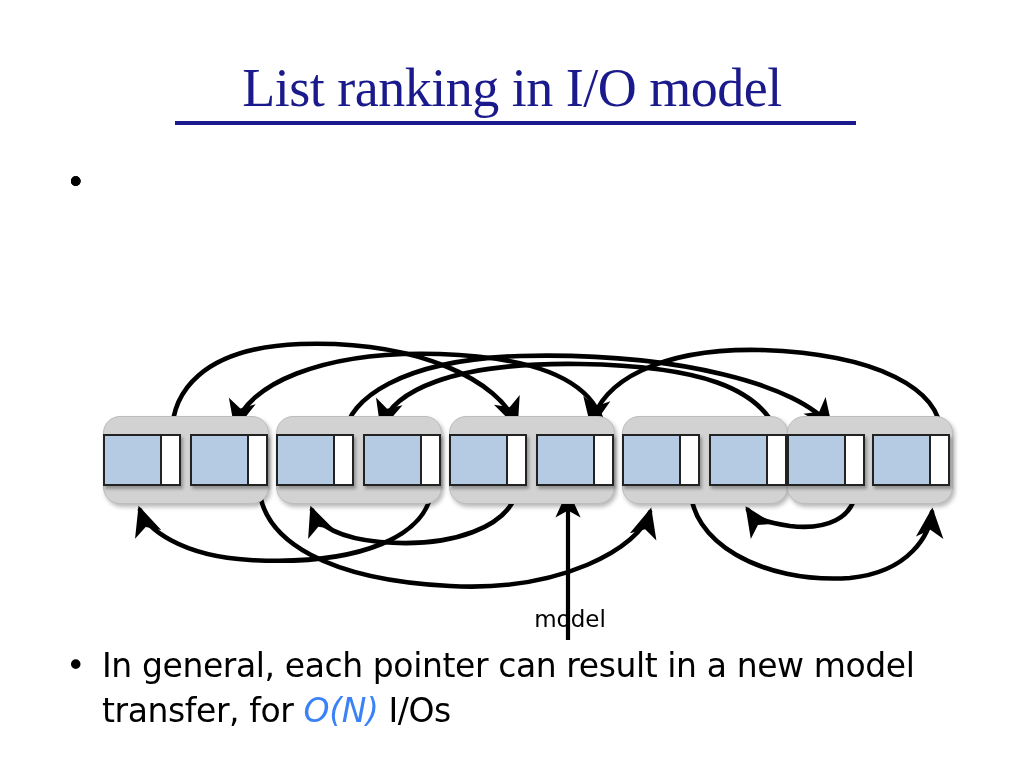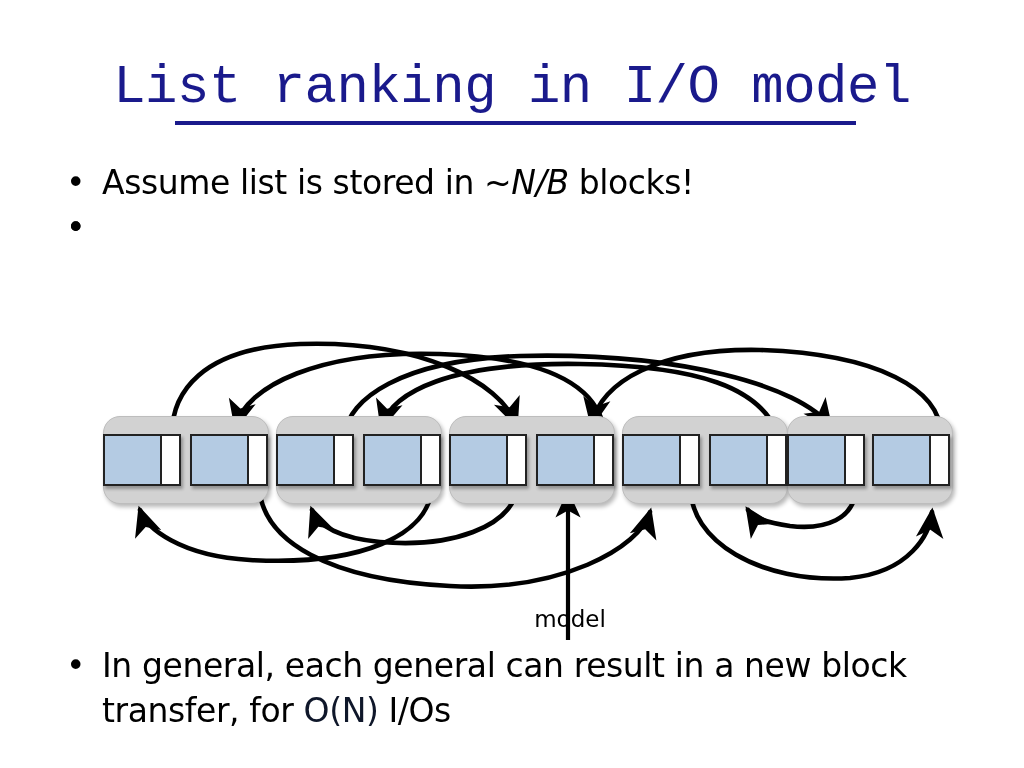--- a/index.html
+++ b/index.html
@@ -22,7 +22,7 @@
     top: 58px;
     width: 1024px;
     text-align: center;
-    font-family: Liberation Mono, monospace;
+    font-family: Liberation Serif, serif;
     font-size: 54px;
     line-height: 60px;
     font-weight: 500;

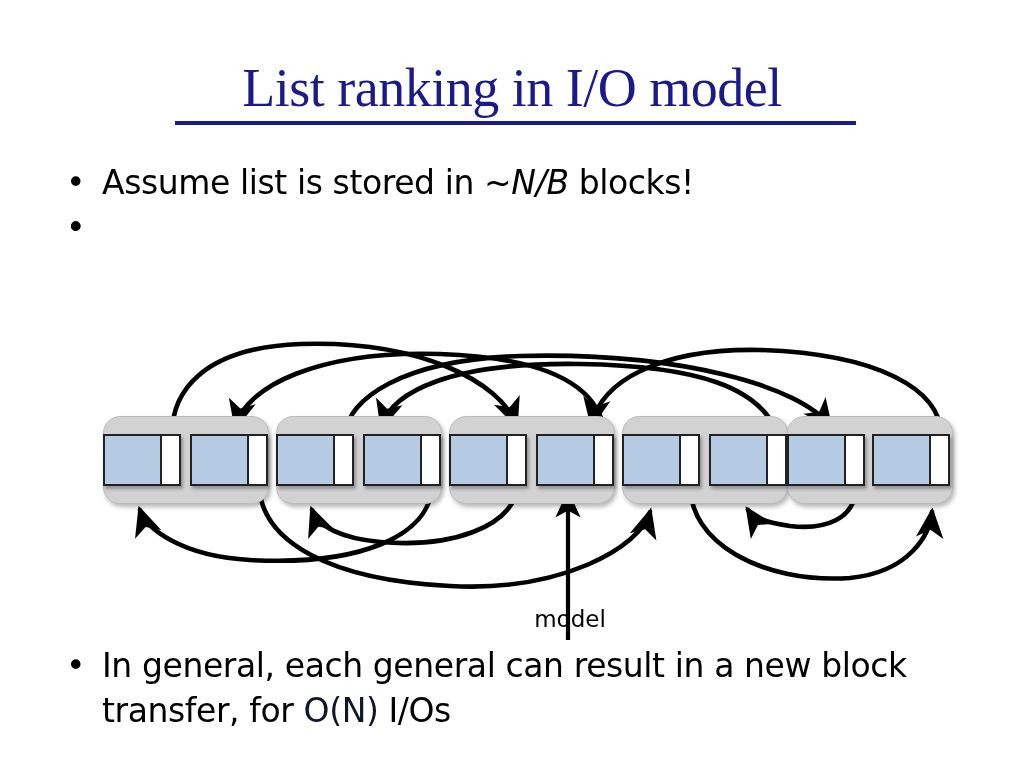--- a/index.html
+++ b/index.html
@@ -145,7 +145,7 @@
 <div id="title-underline"></div>
 
 <div class="bullet-block" id="bullets-top">
-    <div class="bullet-row"><span class="bullet-dot">•</span><span class="bullet-text"><span>Assume list is stored in ~</span><span class="ital">N</span><span class="ital">/</span><span class="ital">B</span><span> blocks!</span></span></div>
+    <div class="bullet-row"><span class="bullet-dot">•</span></div>
     <div class="bullet-row"><span class="bullet-dot">•</span></div>
     <div class="bullet-row"><span class="bullet-dot">•</span></div>
   </div>

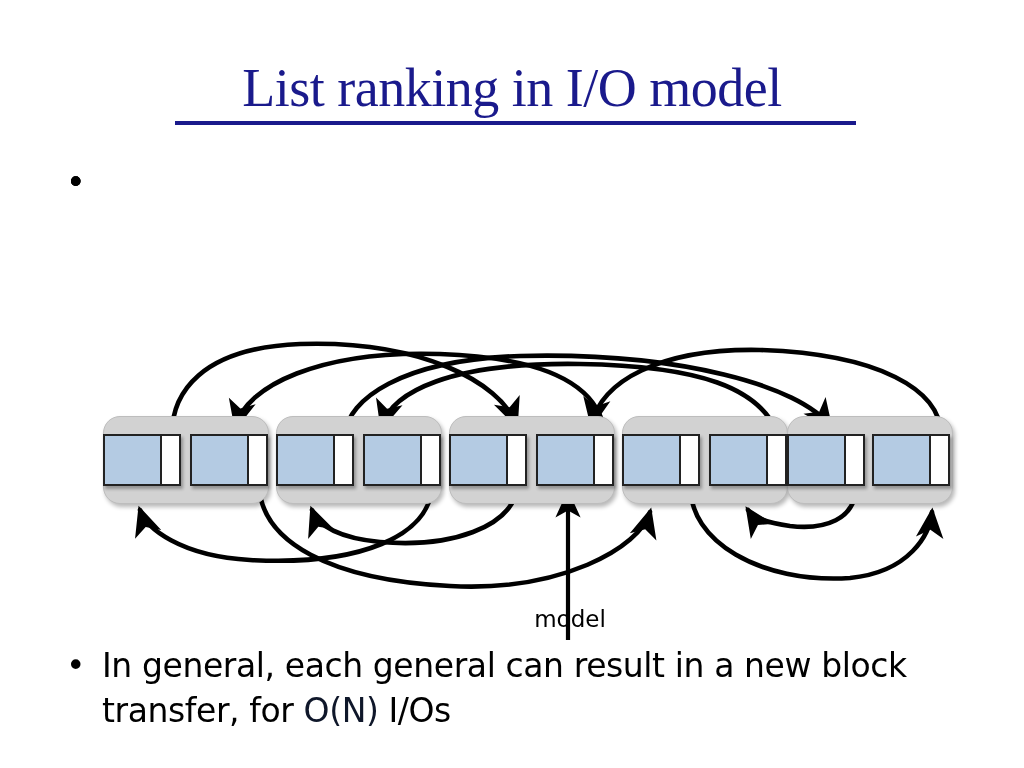--- a/index.html
+++ b/index.html
@@ -225,7 +225,7 @@
 <div id="start-label">model</div>
 
 <div class="bullet-block" id="bullets-bottom">
-    <div class="bullet-row"><span class="bullet-dot">•</span><span class="bullet-text"><span>In general, each general can result in a new block transfer, for </span><span class="blue">O(N)</span><span> I/Os</span></span></div>
+    <div class="bullet-row"><span class="bullet-dot">•</span><span class="bullet-text"><span>In general, each pointer can result in a new model transfer, for </span><span class="blue">O(N)</span><span> I/Os</span></span></div>
   </div>
 
 </body></html>

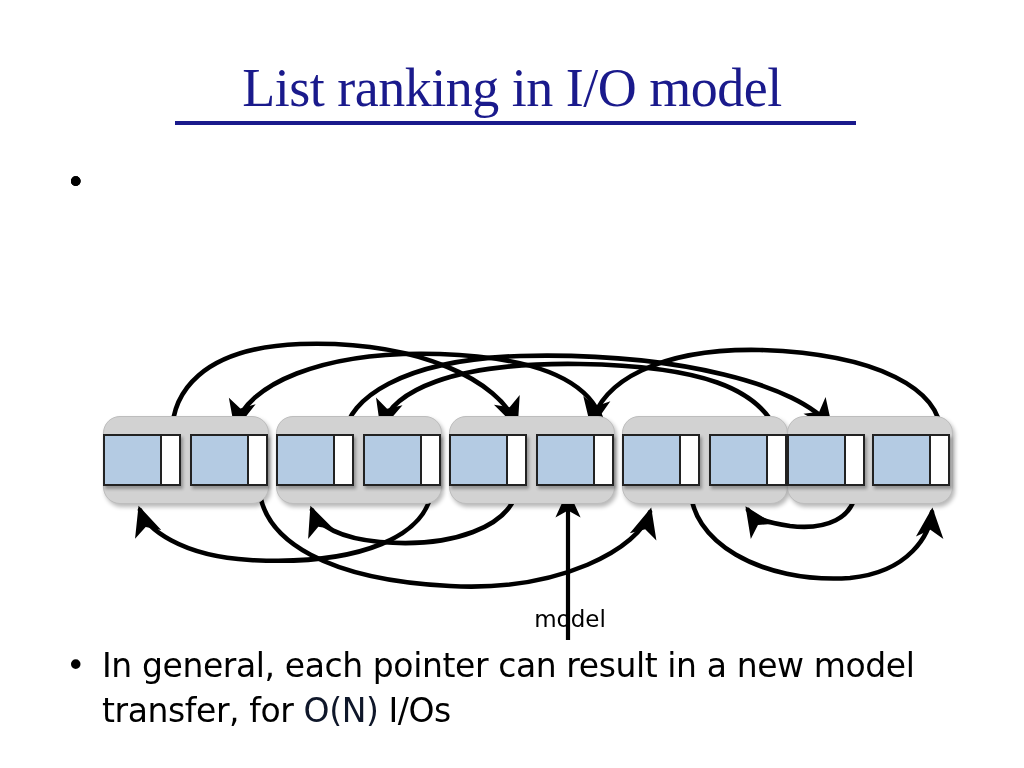--- a/index.html
+++ b/index.html
@@ -63,7 +63,7 @@
   }
   .bullet-text { display: inline; }
   .ital { font-style: italic; }
-  .blue { color: #0f172a; }
+  .blue { color: #3b82f6; font-style: italic; }
 
   #bullets-top { top: 160px; }
   #bullets-bottom { top: 643px; }

